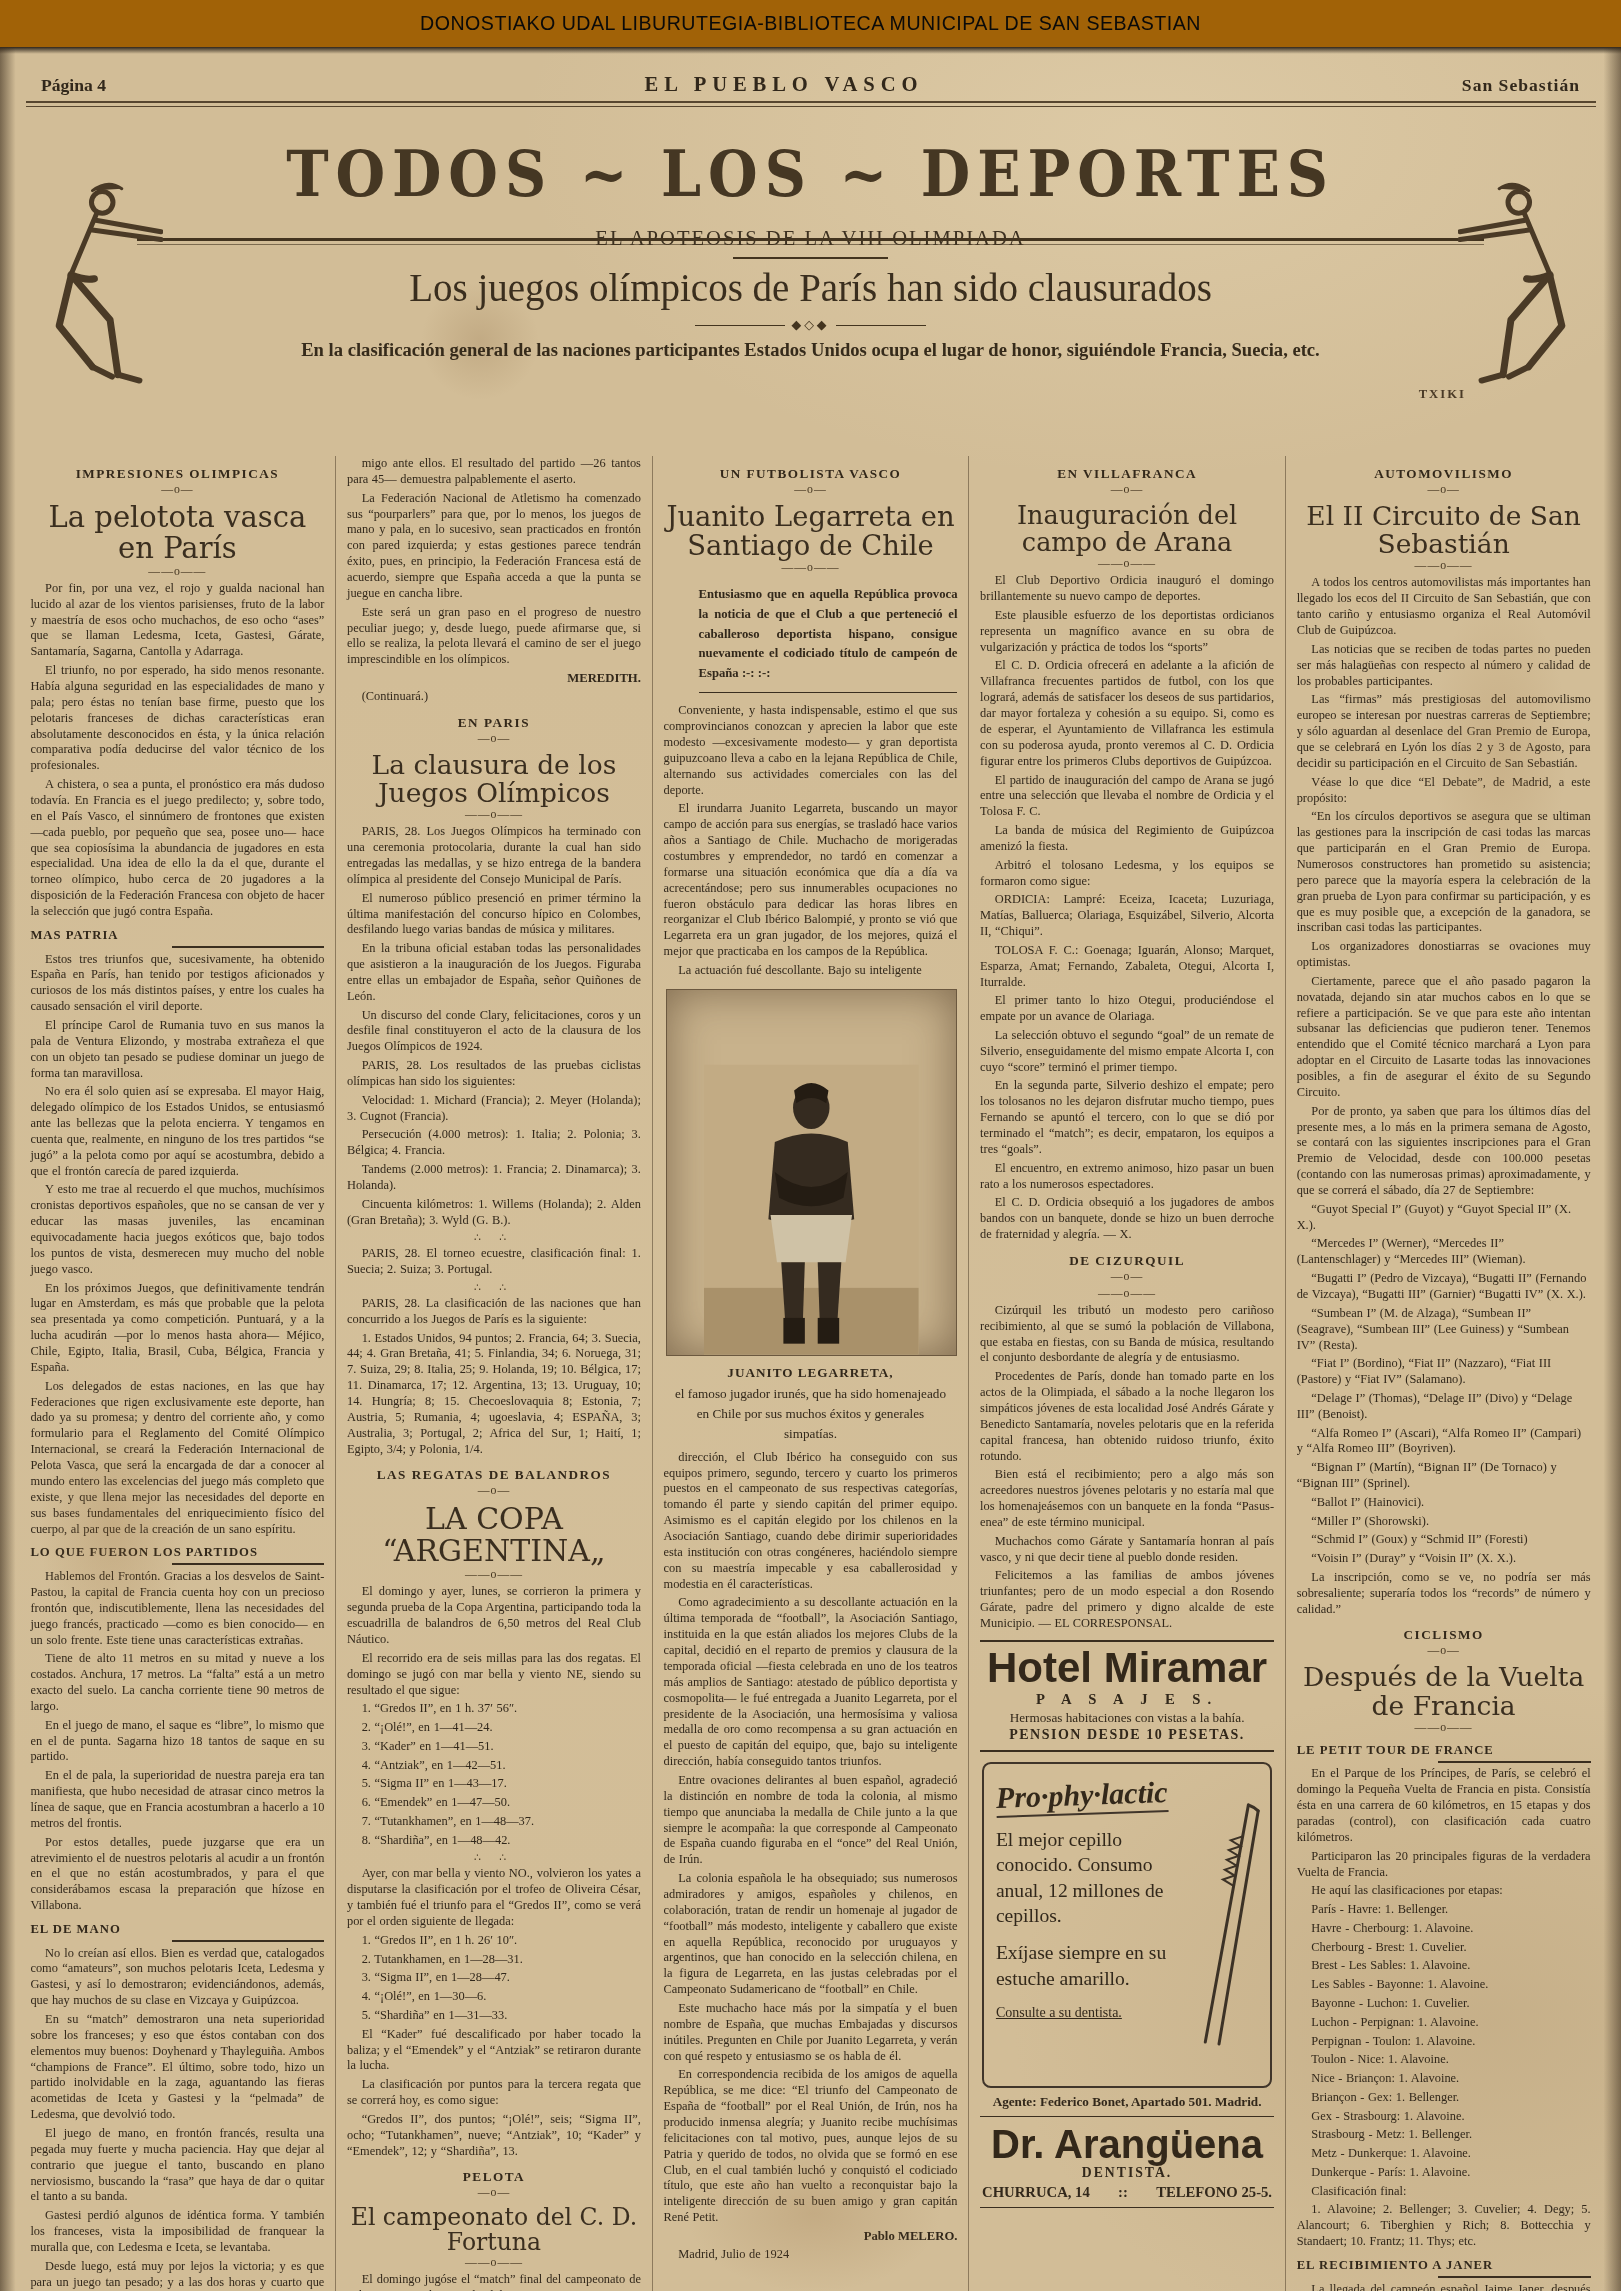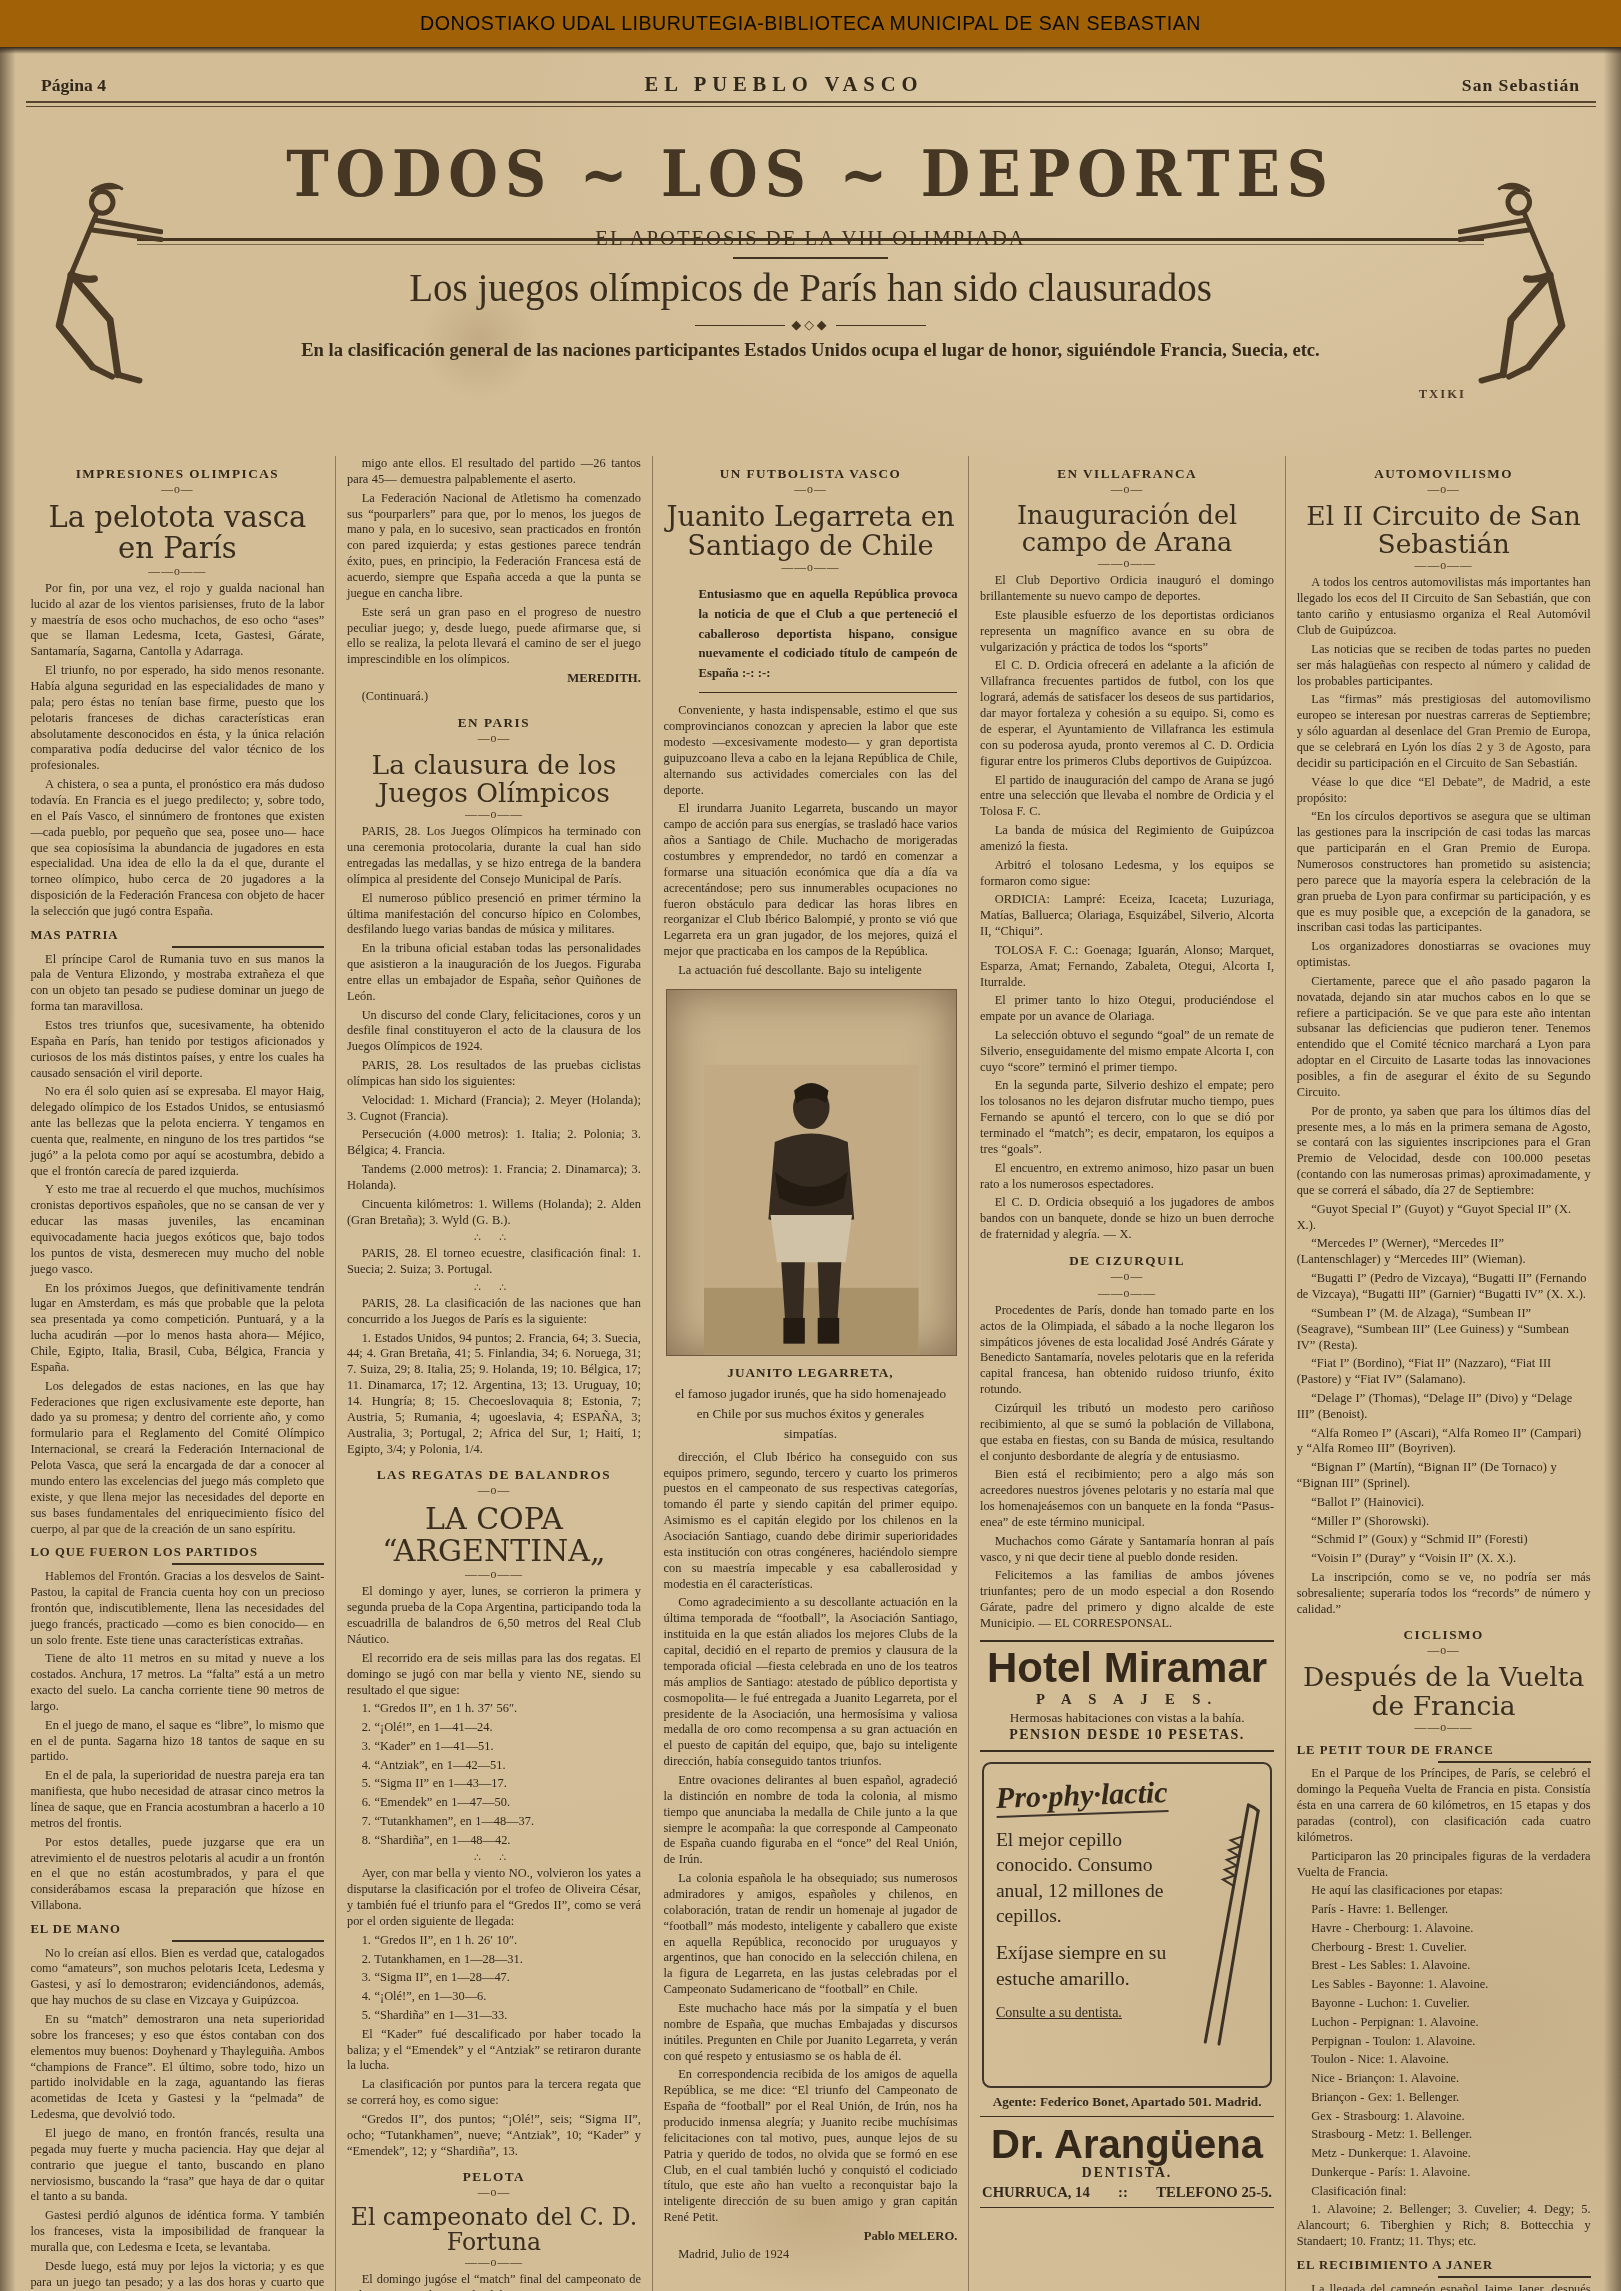--- a/index.html
+++ b/index.html
@@ -167,8 +167,8 @@
         <p>El triunfo, no por esperado, ha sido menos resonante. Había alguna seguridad en las especialidades de mano y pala; pero éstas no tenían base firme, puesto que los pelotaris franceses de dichas características eran absolutamente desconocidos en ésta, y la única relación comparativa podía deducirse del valor técnico de los profesionales.</p>
         <p>A chistera, o sea a punta, el pronóstico era más dudoso todavía. En Francia es el juego predilecto; y, sobre todo, en el País Vasco, el sinnúmero de frontones que existen —cada pueblo, por pequeño que sea, posee uno— hace que sea copiosísima la abundancia de jugadores en esta especialidad. Una idea de ello la da el que, durante el torneo olímpico, hubo cerca de 20 jugadores a la disposición de la Federación Francesa con objeto de hacer la selección que jugó contra España.</p>
         <div class="sub">MAS PATRIA</div>
+        <p>Estos tres triunfos que, sucesivamente, ha obtenido España en París, han tenido por testigos aficionados y curiosos de los más distintos países, y entre los cuales ha causado sensación el viril deporte.</p>
         <p>El príncipe Carol de Rumania tuvo en sus manos la pala de Ventura Elizondo, y mostraba extrañeza el que con un objeto tan pesado se pudiese dominar un juego de forma tan maravillosa.</p>
-        <p>Estos tres triunfos que, sucesivamente, ha obtenido España en París, han tenido por testigos aficionados y curiosos de los más distintos países, y entre los cuales ha causado sensación el viril deporte.</p>
         <p>No era él solo quien así se expresaba. El mayor Haig, delegado olímpico de los Estados Unidos, se entusiasmó ante las bellezas que la pelota encierra. Y tengamos en cuenta que, realmente, en ninguno de los tres partidos “se jugó” a la pelota como por aquí se acostumbra, debido a que el frontón carecía de pared izquierda.</p>
         <p>Y esto me trae al recuerdo el que muchos, muchísimos cronistas deportivos españoles, que no se cansan de ver y educar las masas juveniles, las encaminan equivocadamente hacia juegos exóticos que, bajo todos los puntos de vista, desmerecen muy mucho del noble juego vasco.</p>
         <p>En los próximos Juegos, que definitivamente tendrán lugar en Amsterdam, es más que probable que la pelota sea presentada ya como competición. Puntuará, y a la lucha acudirán —por lo menos hasta ahora— Méjico, Chile, Egipto, Italia, Brasil, Cuba, Bélgica, Francia y España.</p>

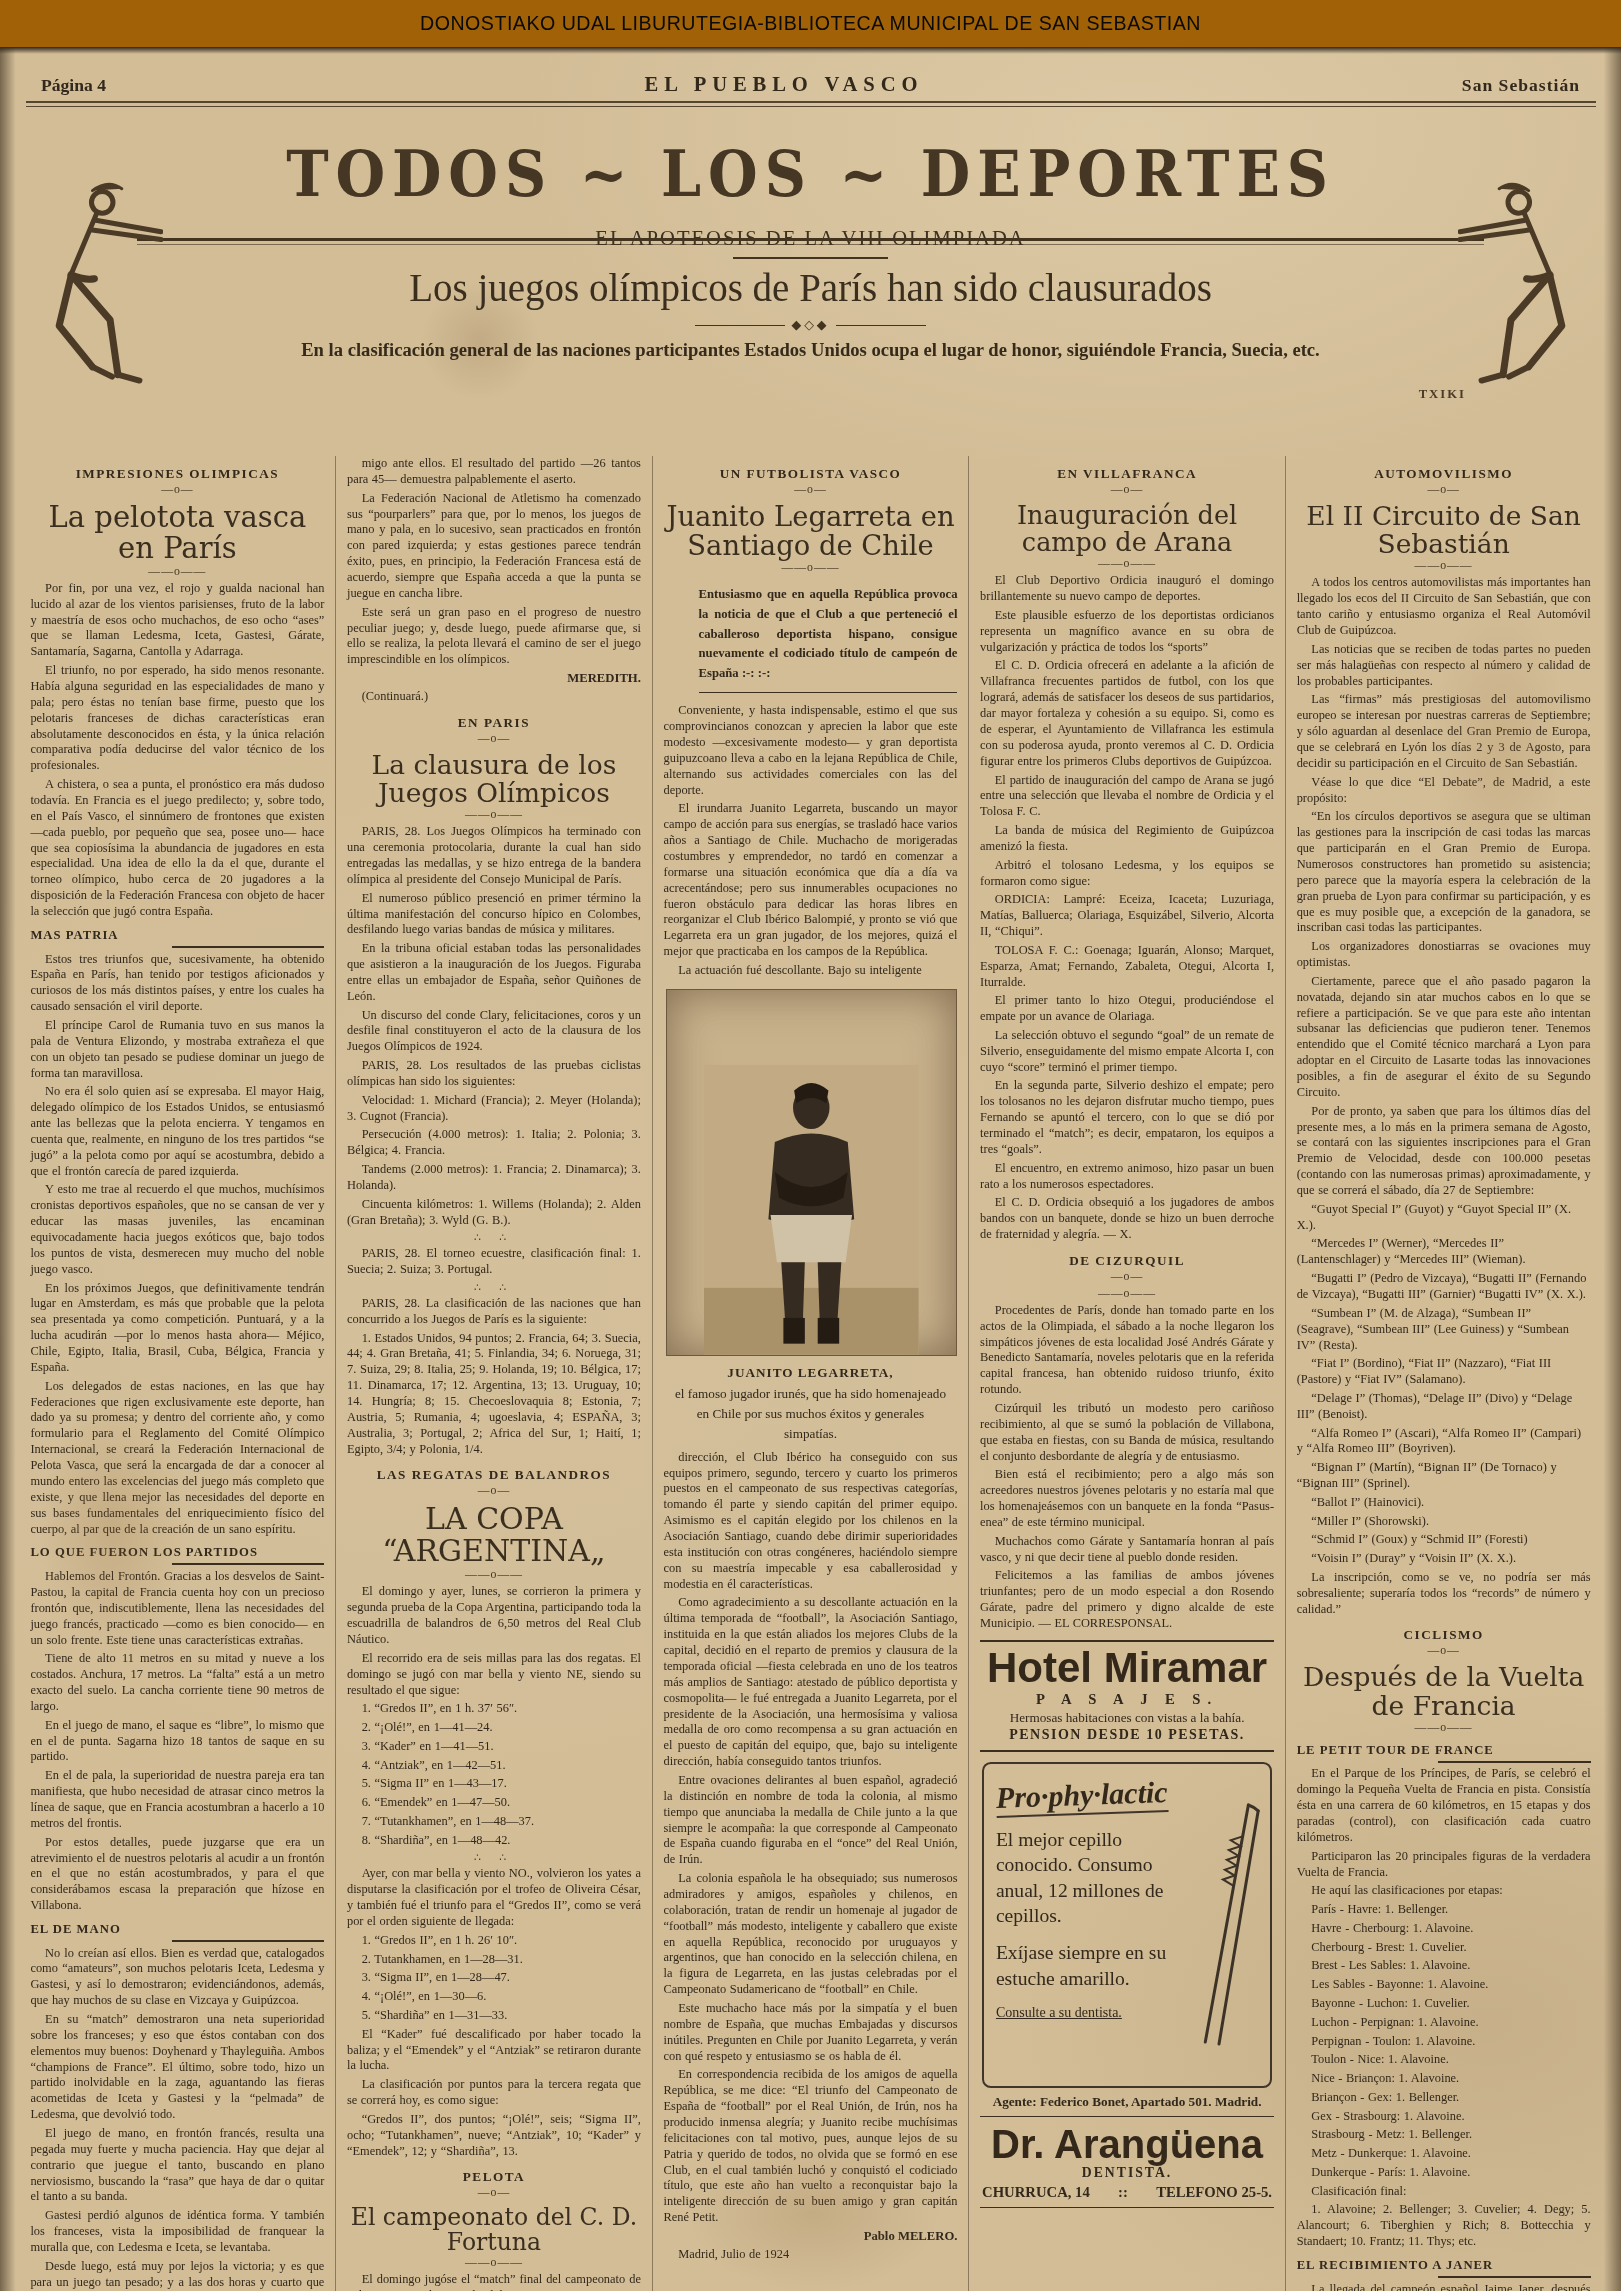--- a/index.html
+++ b/index.html
@@ -300,8 +300,8 @@
         <div class="kicker">DE CIZURQUIL</div>
         <div class="orn-o">—o—</div>
         <div class="orn-o">——o——</div>
+        <p>Cizúrquil les tributó un modesto pero cariñoso recibimiento, al que se sumó la población de Villabona, que estaba en fiestas, con su Banda de música, resultando el conjunto desbordante de alegría y de entusiasmo.</p>
         <p>Procedentes de París, donde han tomado parte en los actos de la Olimpiada, el sábado a la noche llegaron los simpáticos jóvenes de esta localidad José Andrés Gárate y Benedicto Santamaría, noveles pelotaris que en la referida capital francesa, han obtenido ruidoso triunfo, éxito rotundo.</p>
-        <p>Cizúrquil les tributó un modesto pero cariñoso recibimiento, al que se sumó la población de Villabona, que estaba en fiestas, con su Banda de música, resultando el conjunto desbordante de alegría y de entusiasmo.</p>
         <p>Bien está el recibimiento; pero a algo más son acreedores nuestros jóvenes pelotaris y no estaría mal que los homenajeásemos con un banquete en la fonda “Pasus-enea” de este término municipal.</p>
         <p>Muchachos como Gárate y Santamaría honran al país vasco, y ni que decir tiene al pueblo donde residen.</p>
         <p>Felicitemos a las familias de ambos jóvenes triunfantes; pero de un modo especial a don Rosendo Gárate, padre del primero y digno alcalde de este Municipio. — EL CORRESPONSAL.</p>

